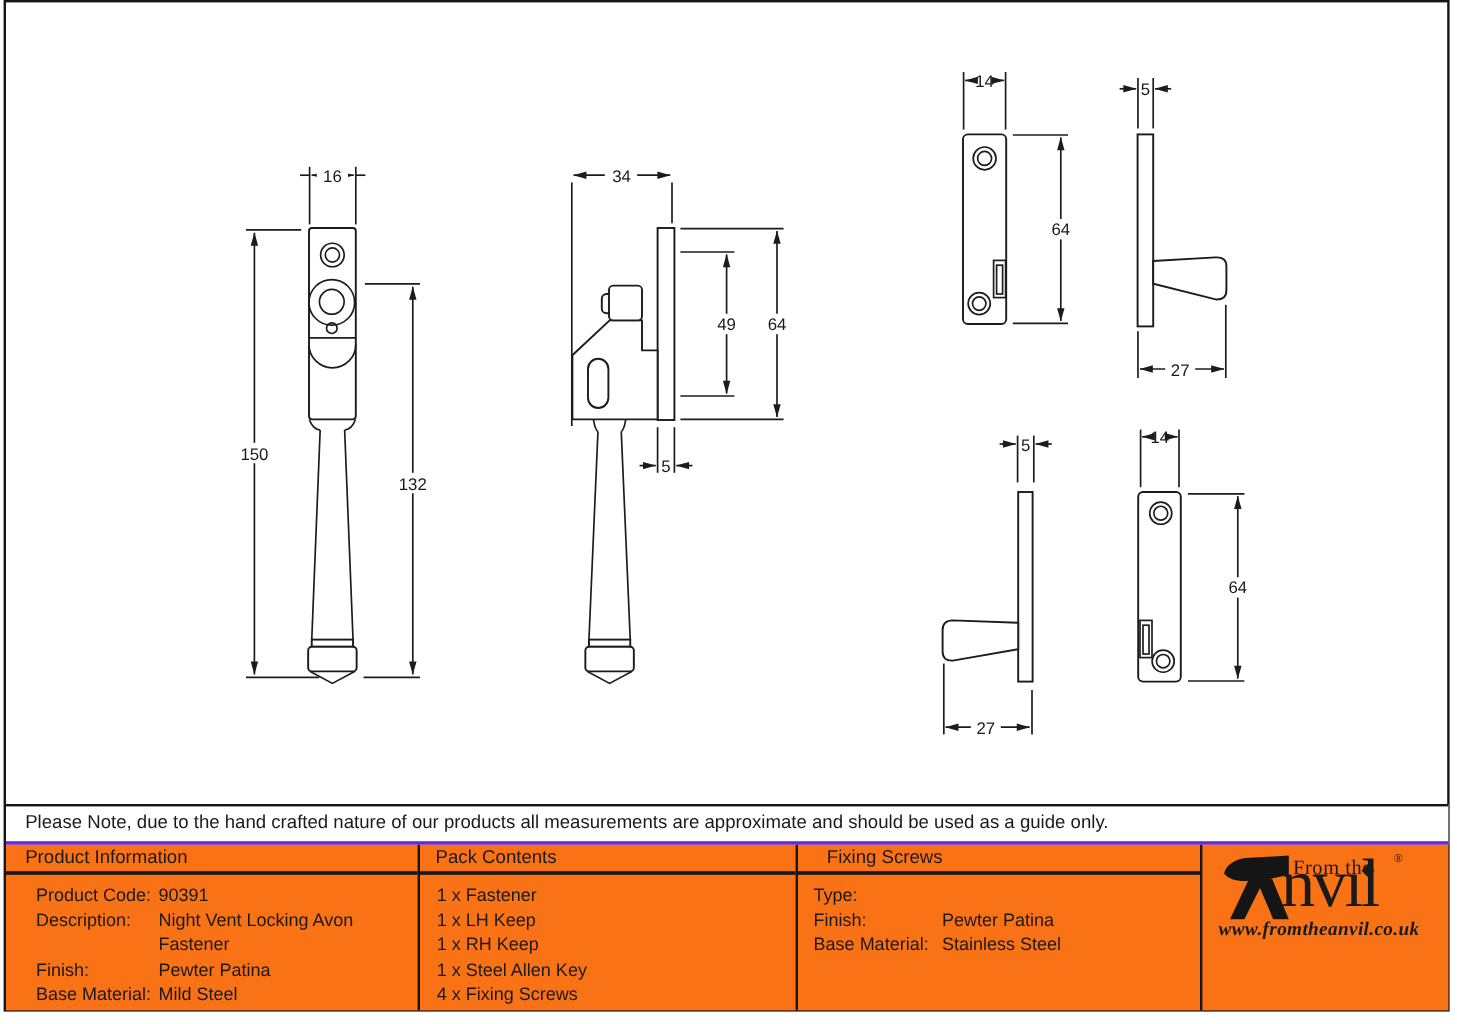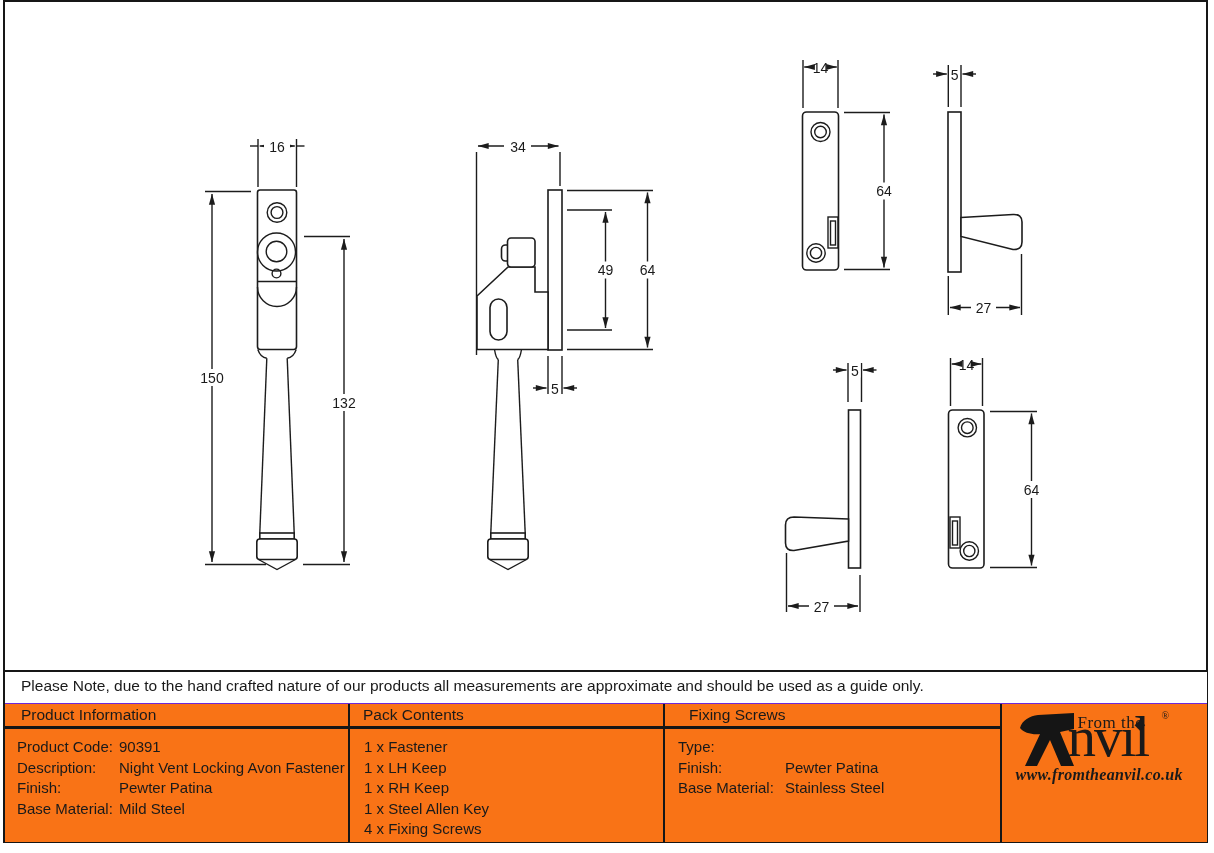--- a/index.html
+++ b/index.html
@@ -16,7 +16,7 @@
            text-anchor:middle;dominant-baseline:central;}
   
   #noteRow{position:absolute;left:5px;top:670px;width:1202px;height:34px;box-sizing:border-box;
-           border-top:2px solid #161616;border-bottom:1px solid #6d28d9;
+           border-top:2px solid #161616;border-bottom:3px solid #6d28d9;
            padding-left:16px;font-size:15.5px;line-height:28px;background:#fff;}
   #tableRow{position:absolute;left:5px;top:704px;width:1202px;height:138px;display:flex;
             box-sizing:border-box;background:#f97316;}

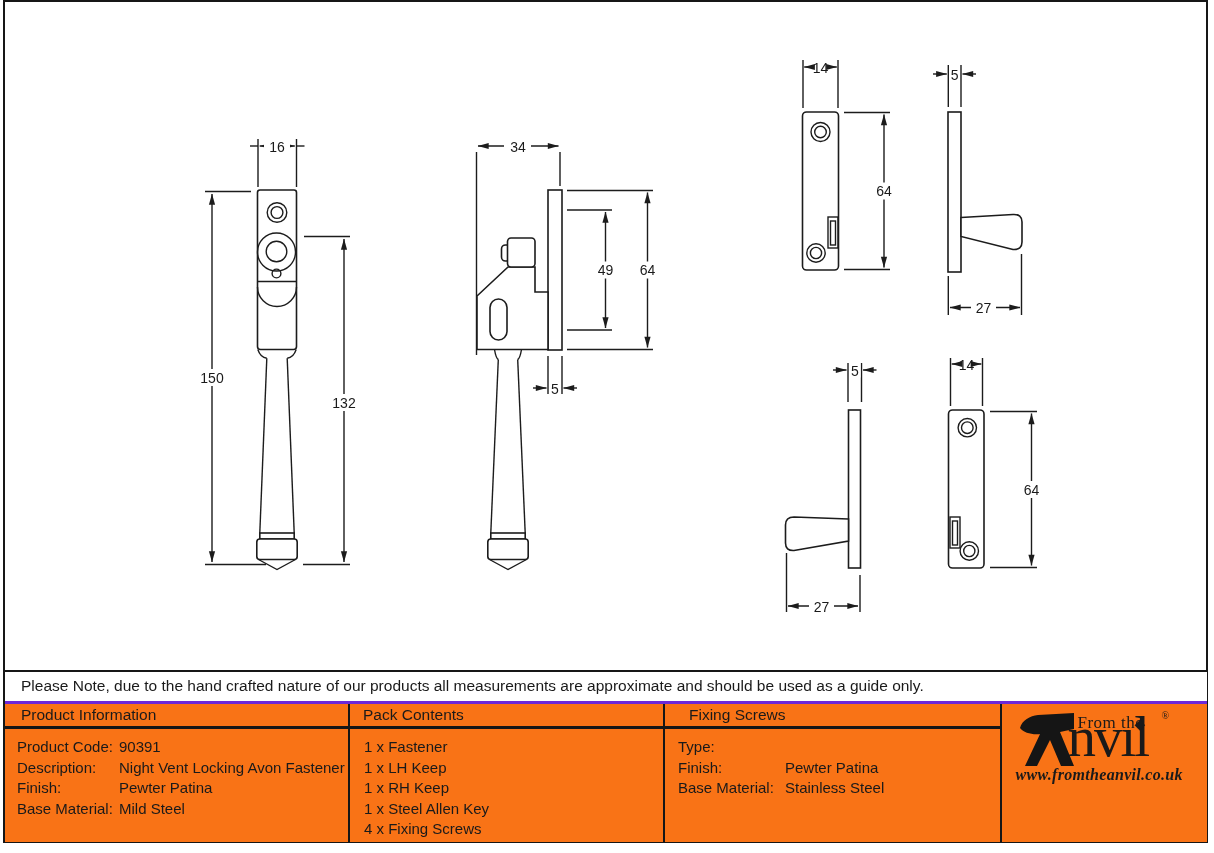--- a/index.html
+++ b/index.html
@@ -25,7 +25,7 @@
   .col-header{height:25px;box-sizing:border-box;border-bottom:3px solid #161616;
               font-size:15.5px;line-height:22px;padding-left:16px;}
   .col-body{padding-top:8px;font-size:15px;line-height:20.6px;}
-  .kv{display:flex;padding-left:12px;}
+  .kv{display:flex;padding-left:25px;}
   .kv .k{width:102px;flex:none;}
   #col3 .col-header{padding-left:24px;}
   #col3 .kv{padding-left:13px;}

